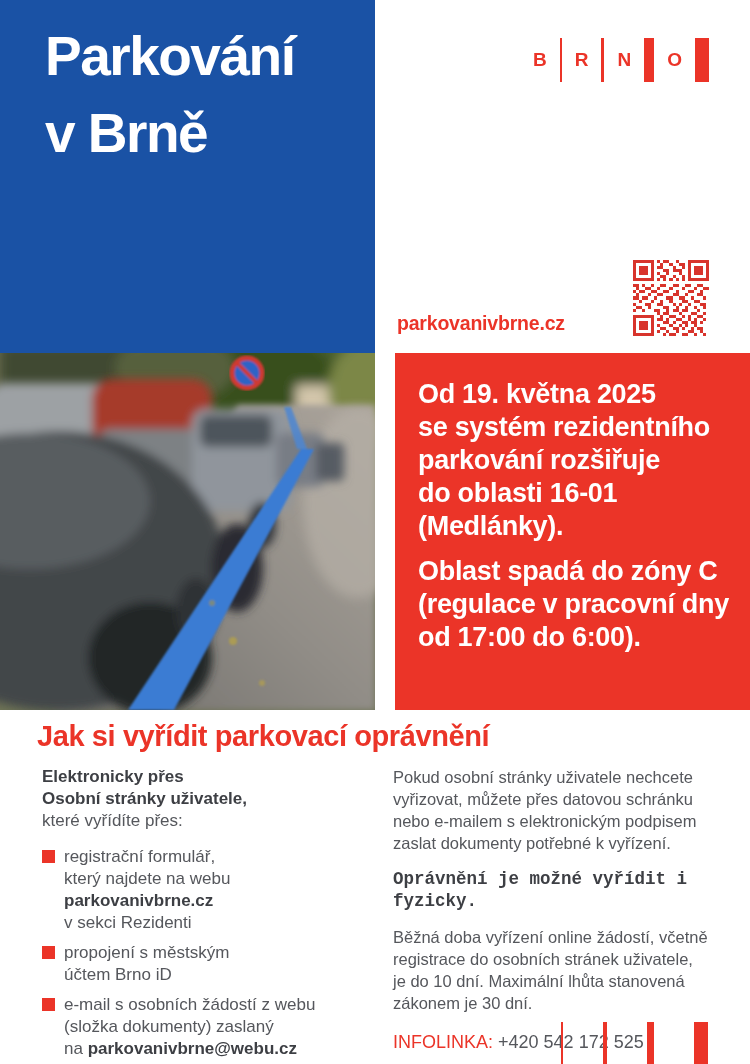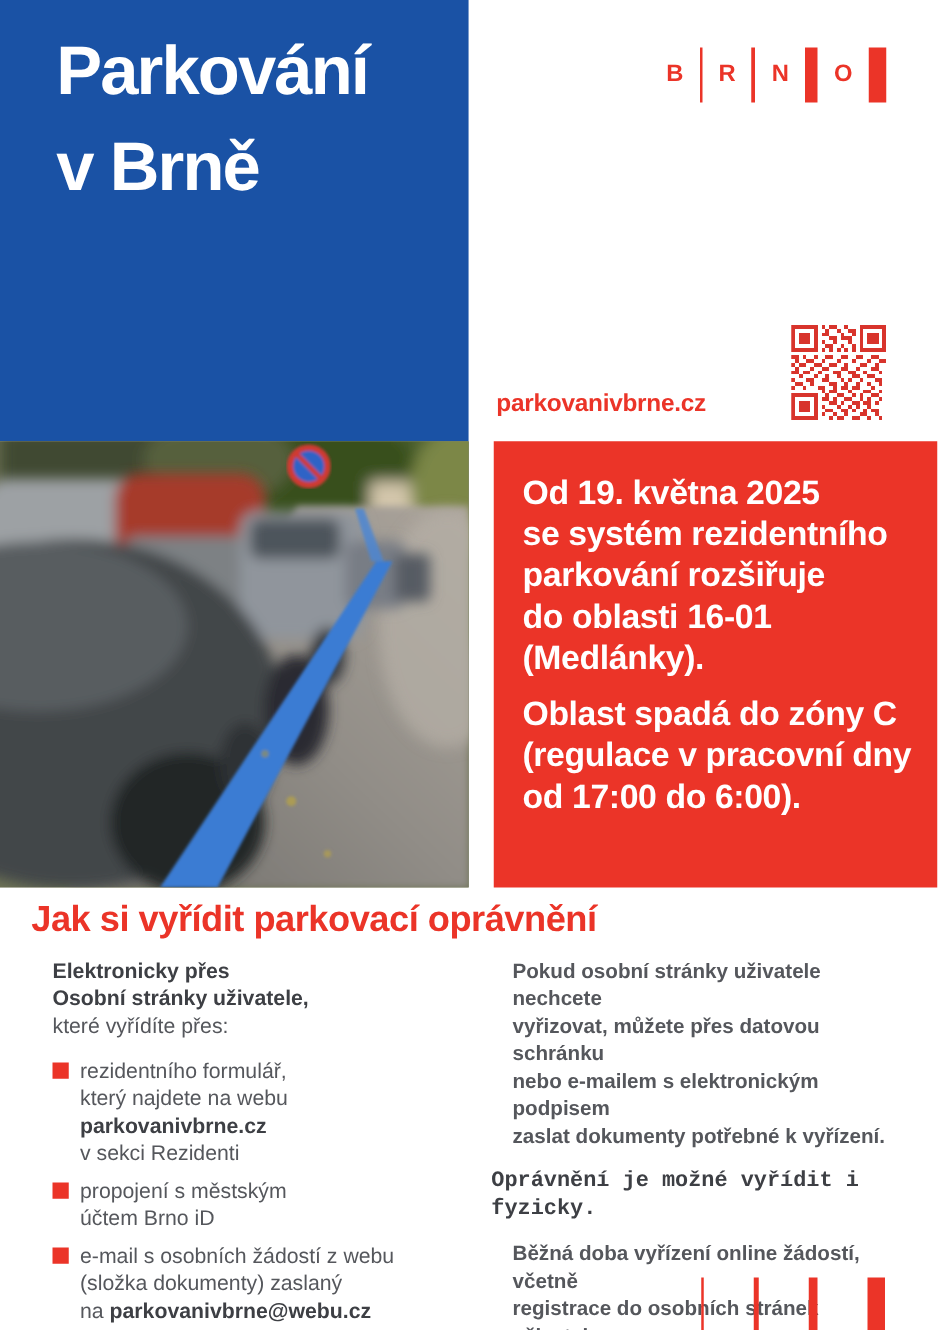--- a/index.html
+++ b/index.html
@@ -29,7 +29,7 @@
   .panel-red p + p{margin-top:12px;}
   .pre{white-space:pre-line;}
   
-  .howto-heading{position:absolute;left:25px;top:720px;color:var(--red);font-weight:bold;
+  .howto-heading{position:absolute;left:37px;top:720px;color:var(--red);font-weight:bold;
     font-size:29px;letter-spacing:-0.4px;}
   .col{position:absolute;top:766px;width:335px;color:var(--text-gray);font-size:17px;line-height:22px;}
   .col-left{left:42px;}

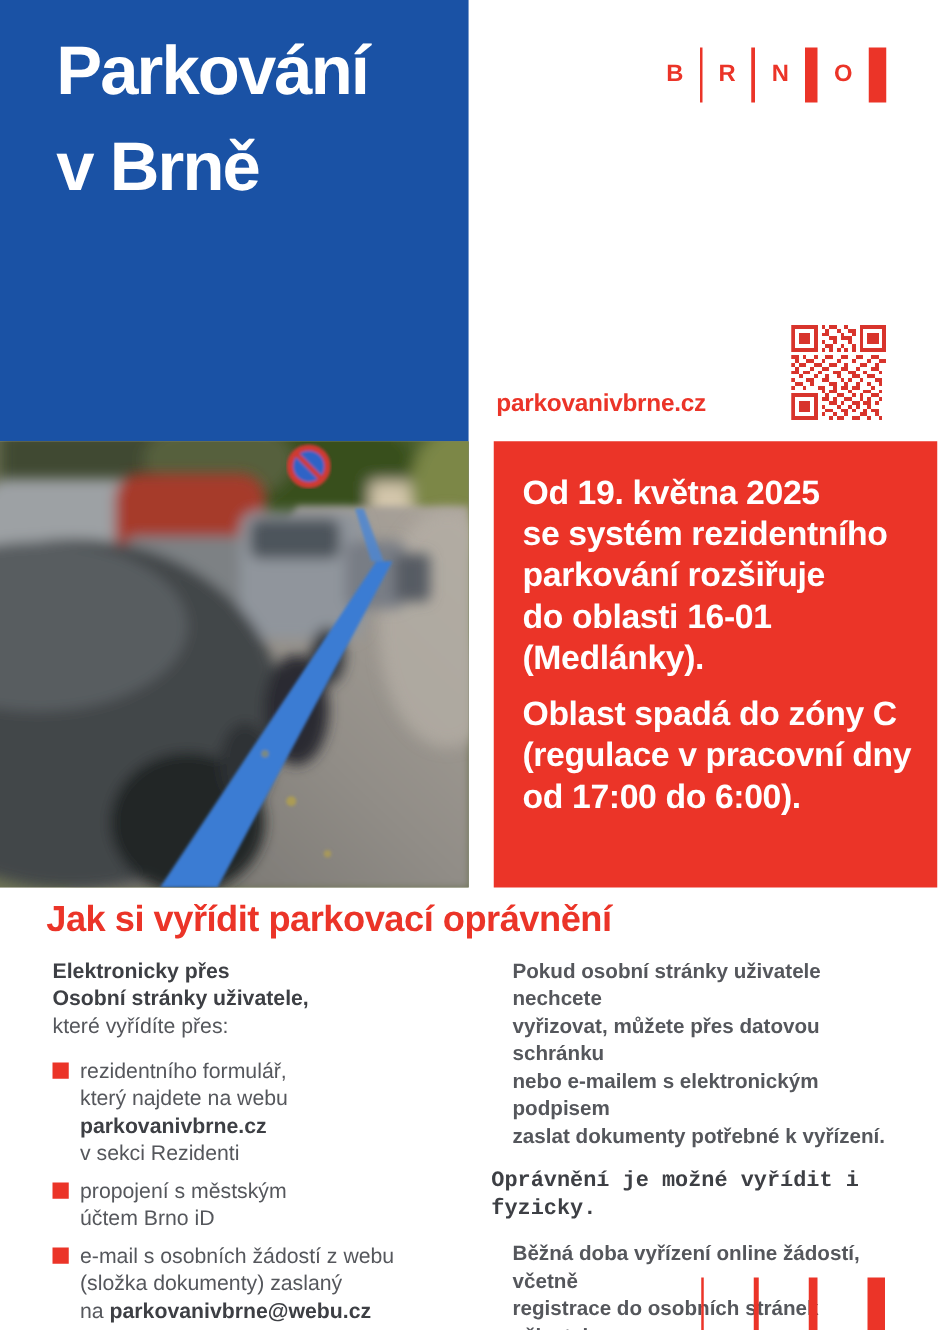--- a/index.html
+++ b/index.html
@@ -39,7 +39,7 @@
   ul.bullets{list-style:none;margin:14px 0 0 0;padding:0;}
   ul.bullets li{display:flex;gap:9px;margin-bottom:8px;}
   .bullet-sq{flex:0 0 13px;width:13px;height:13px;background:var(--red);margin-top:4px;}
-  .col-right .para{margin:0 0 0 17px;font-weight:bold;}
+  .col-right .para{margin:0 0 0 0;}
   .bold-line{font-weight:bold;color:var(--text-dark);margin:14px 0 14px 0;font-size:17.5px;font-family:Liberation Mono, monospace;}
   .infolinka{margin-top:17px;font-size:18px;}
   .infolinka .label{color:var(--red);font-weight:normal;}

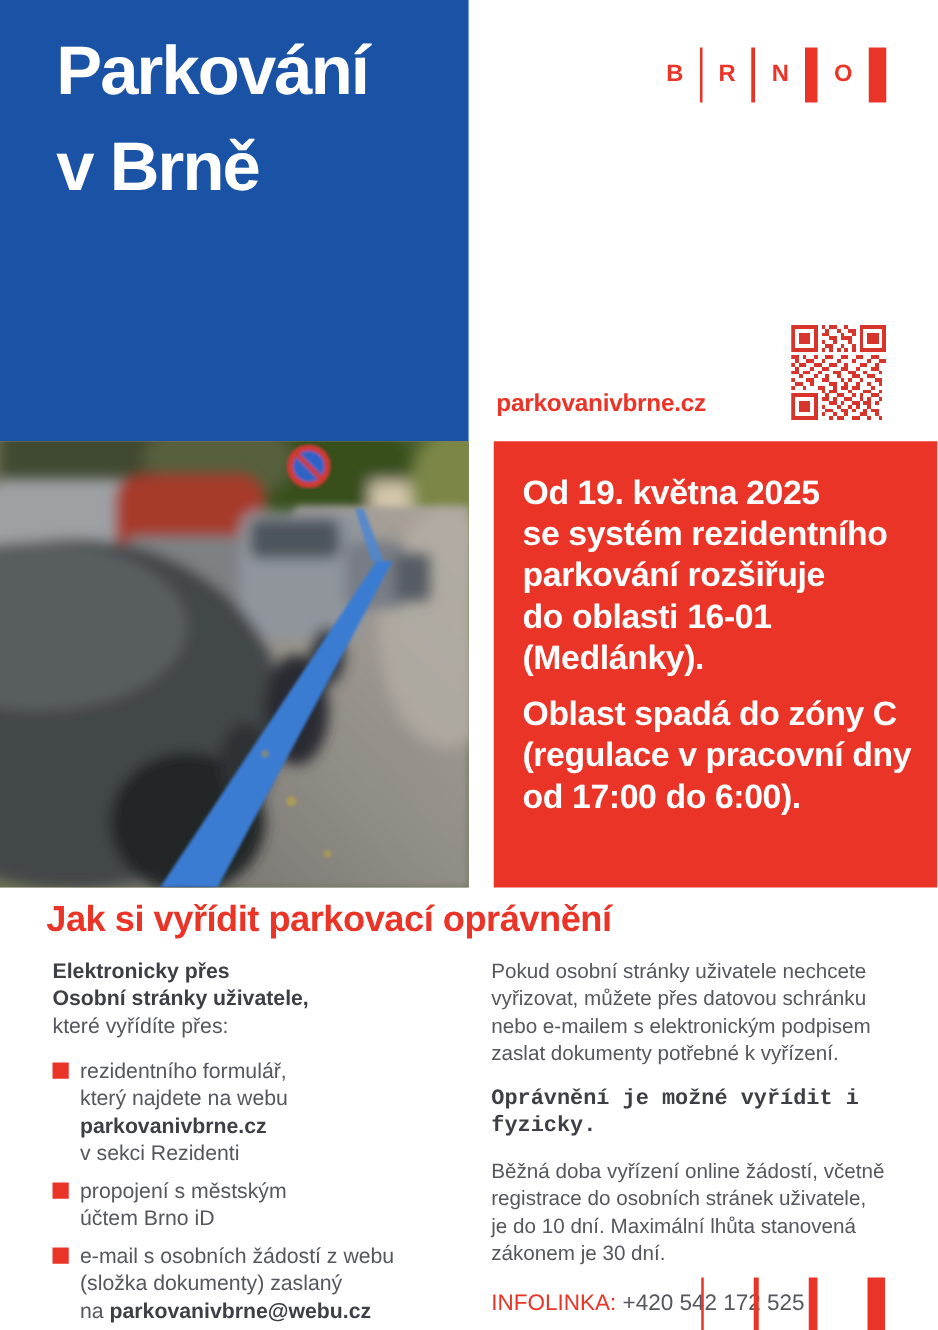--- a/index.html
+++ b/index.html
@@ -297,7 +297,7 @@
     <ul class="bullets">
       <li>
         <span class="bullet-sq"></span>
-        <span><span class="pre">rezidentního formulář,
+        <span><span class="pre">registrační formulář,
 který najdete na webu
 </span><strong class="pre b">parkovanivbrne.cz</strong><span class="pre">
 v sekci Rezidenti</span></span>

